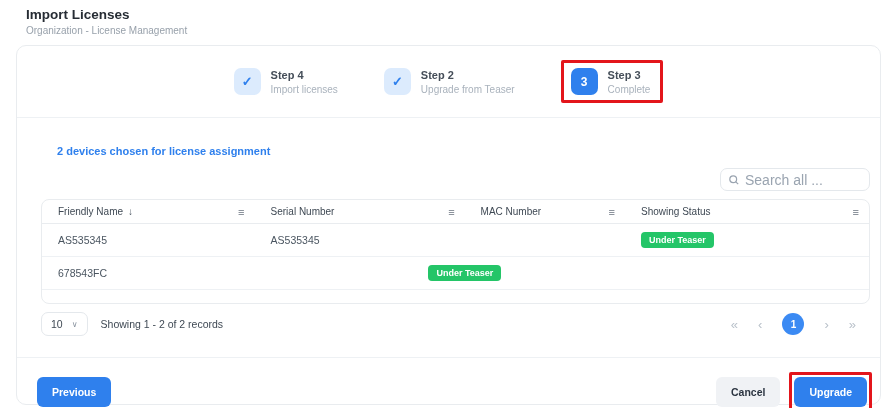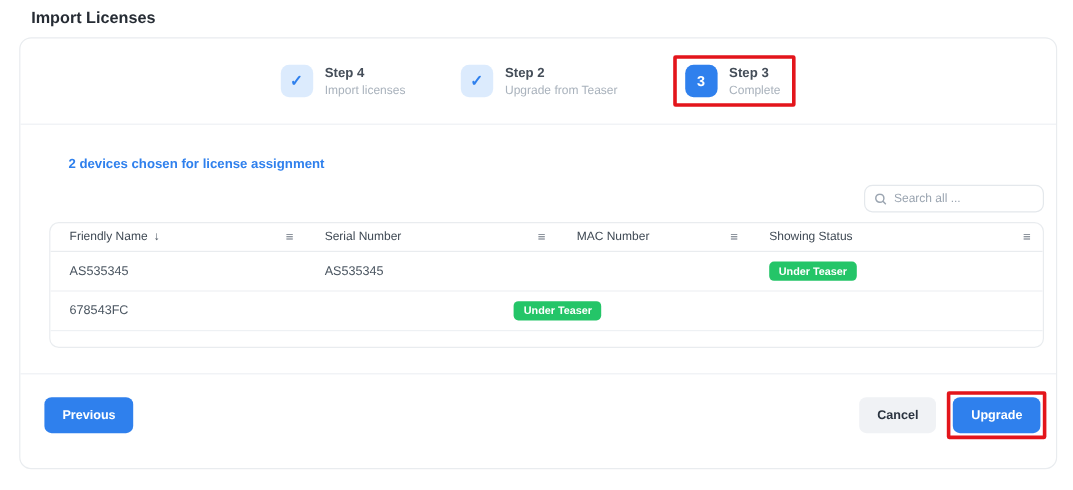--- a/index.html
+++ b/index.html
@@ -122,6 +122,7 @@
 
 <div class="page-header">
   <div class="page-title">Import Licenses</div>
+  <div class="breadcrumb">Organization - License Management</div>
 </div>
 
 <div class="card">

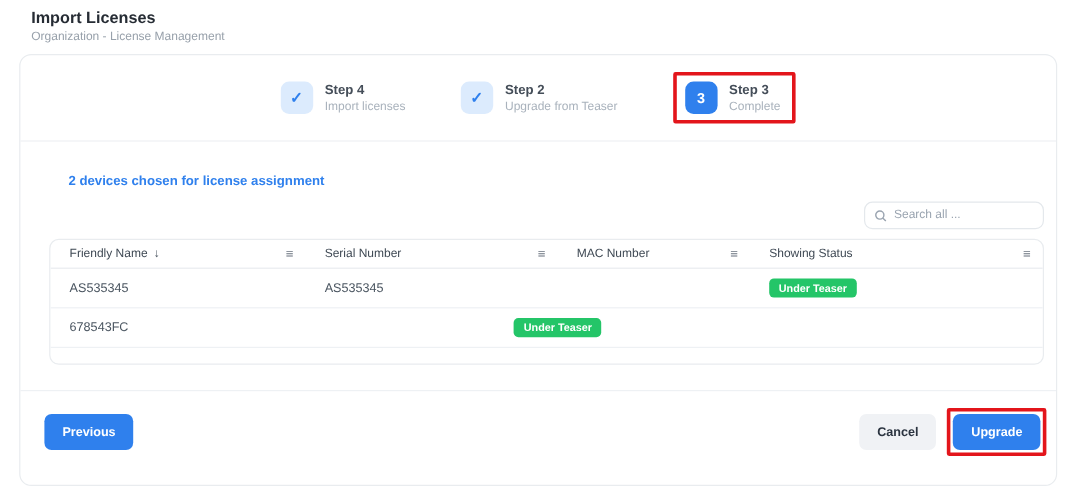--- a/index.html
+++ b/index.html
@@ -62,7 +62,7 @@
   .search-input {
     border: none; outline: none; width: 100%;
     font-family: "Liberation Sans", sans-serif;
-    font-size: 10px; color: #5b6572;
+    font-size: 14px; color: #5b6572;
   }
   .search-input::placeholder { color: #9aa4b0; }
 

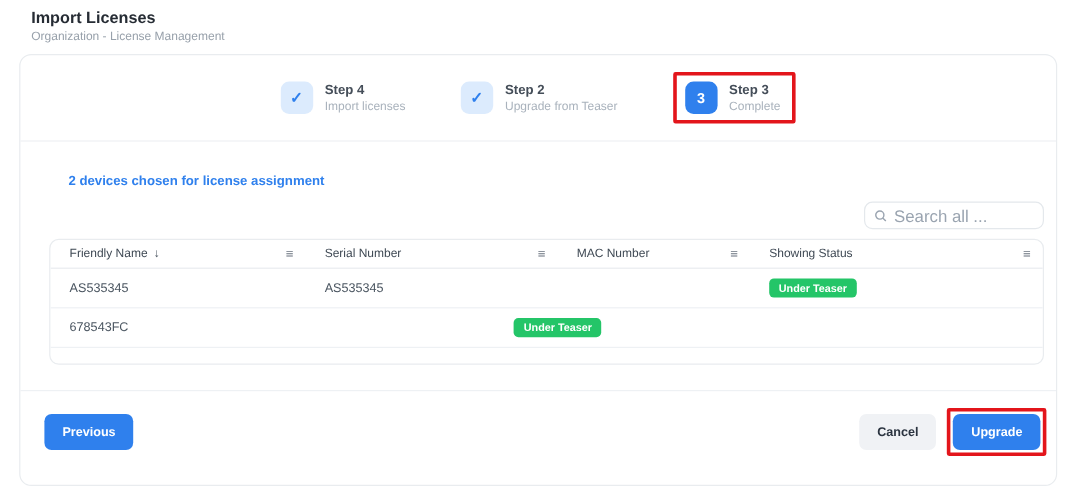--- a/index.html
+++ b/index.html
@@ -216,6 +216,20 @@
     <div class="table-spacer"></div>
   </div>
 
+  <div class="pagination-row">
+    <div class="page-size-select">
+      <span>10</span>
+      <span class="caret">∨</span>
+    </div>
+    <div class="page-summary">Showing 1 - 2 of 2 records</div>
+    <div class="pager">
+      <button class="pager-btn">«</button>
+      <button class="pager-btn">‹</button>
+      <button class="page-circle">1</button>
+      <button class="pager-btn">›</button>
+      <button class="pager-btn">»</button>
+    </div>
+  </div>
 
   <div class="footer-divider"></div>
 

